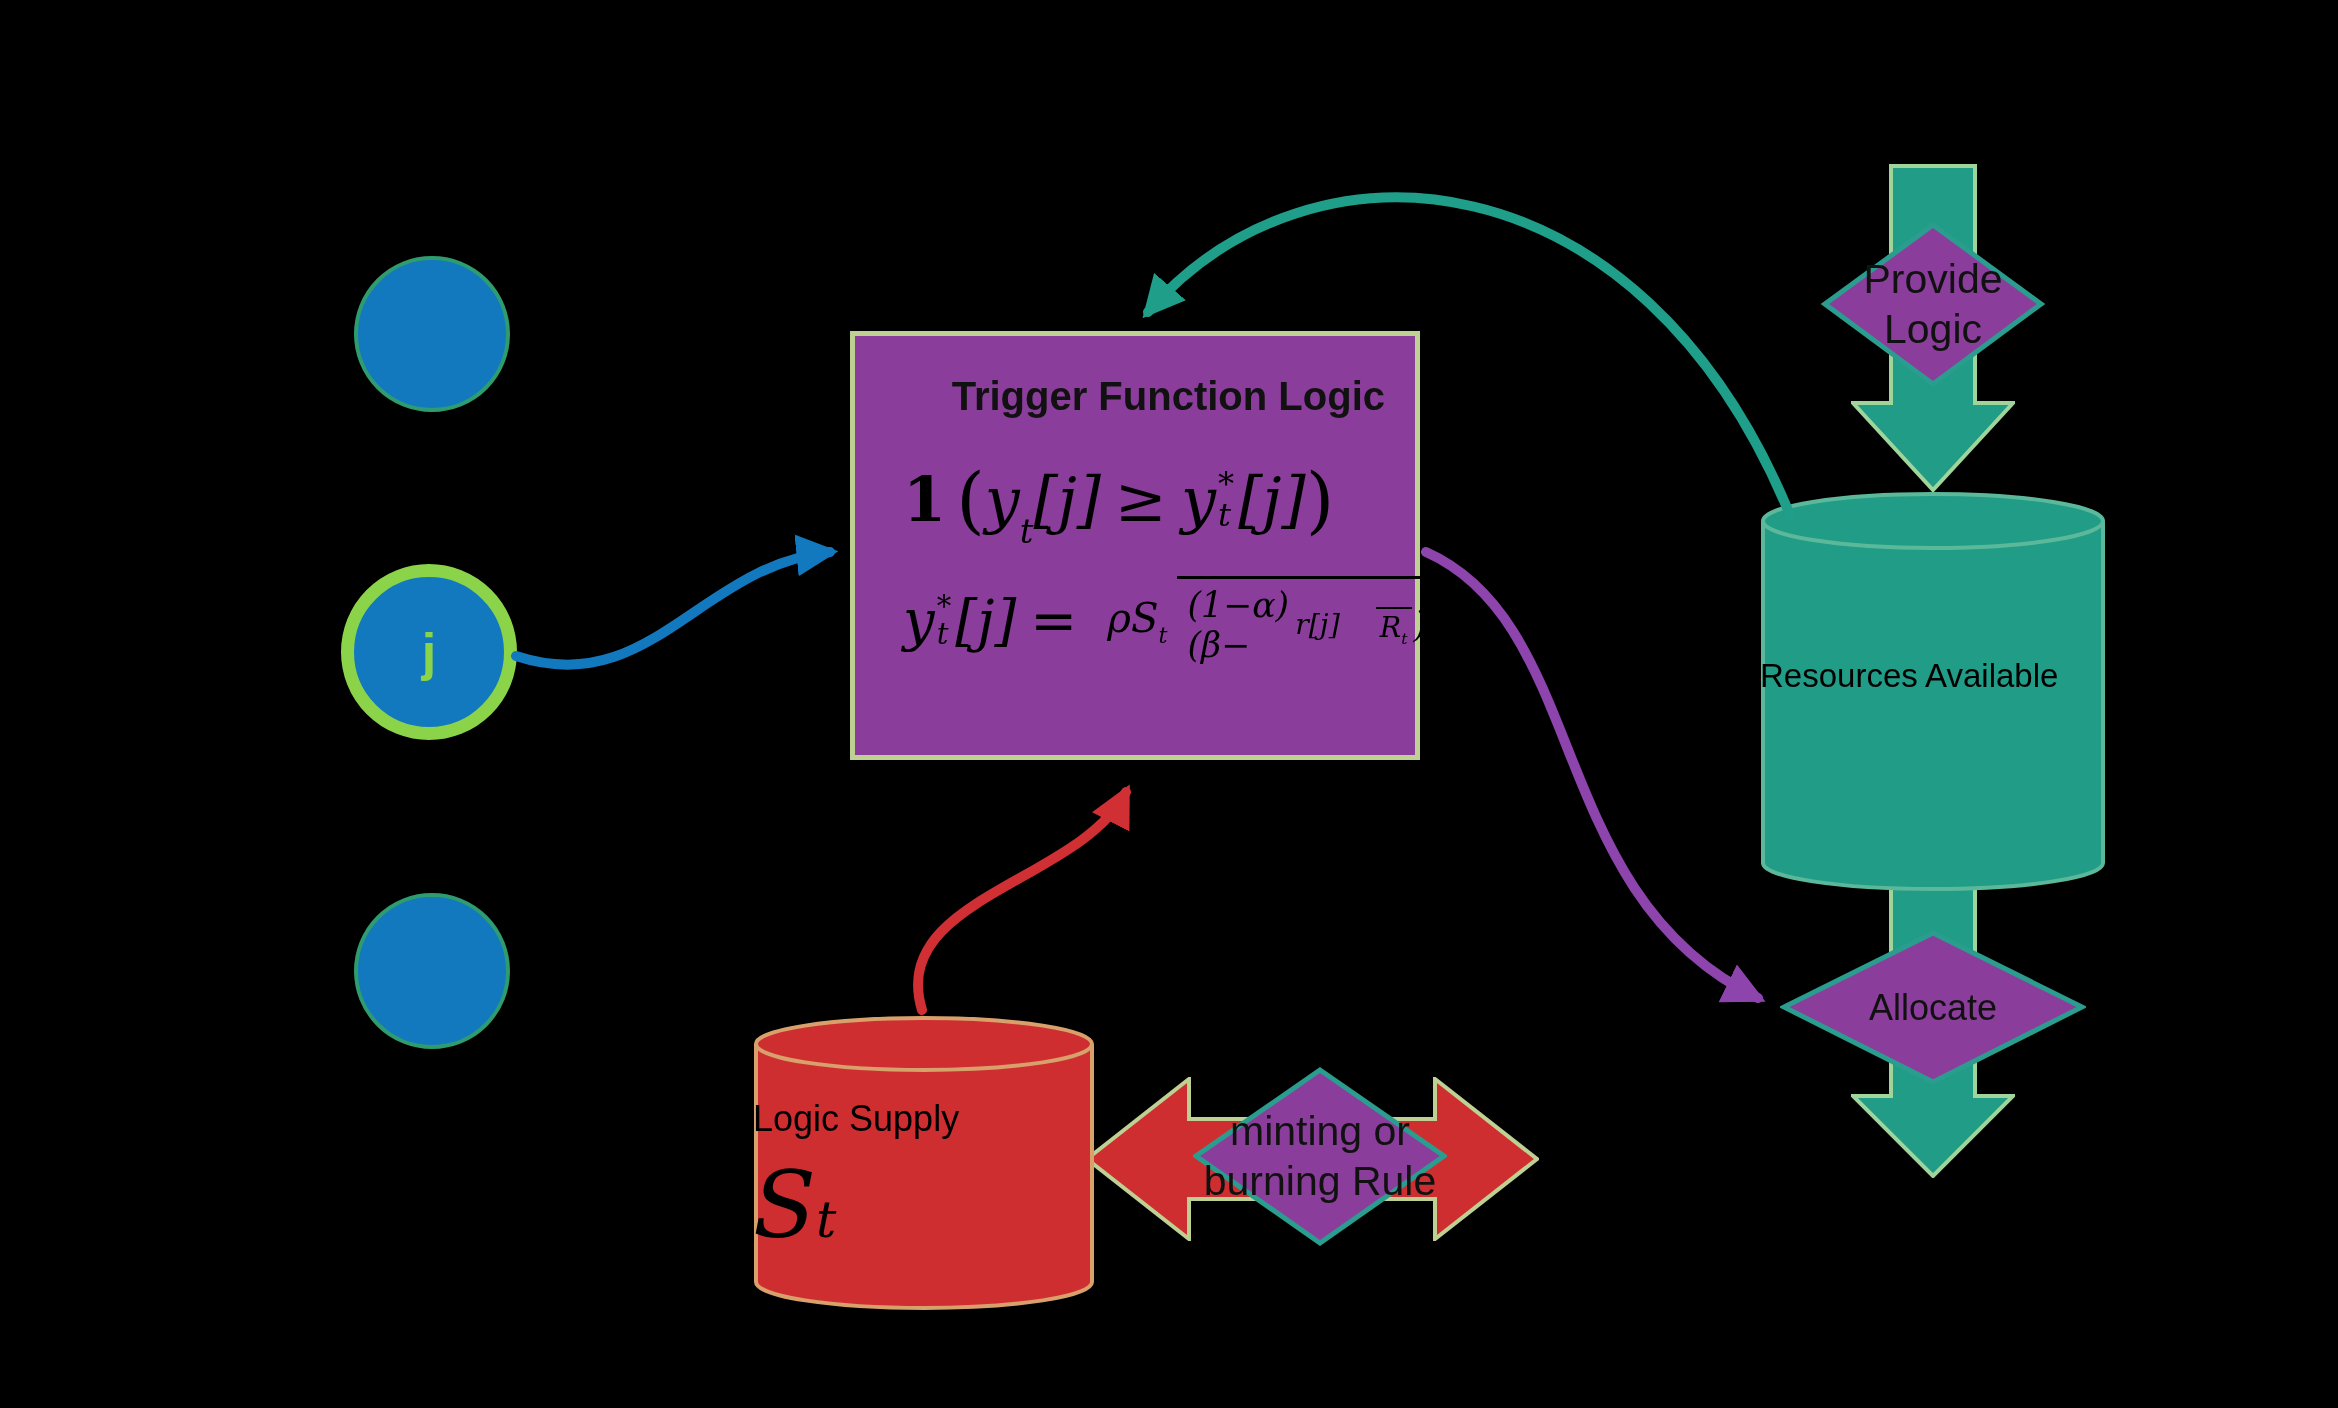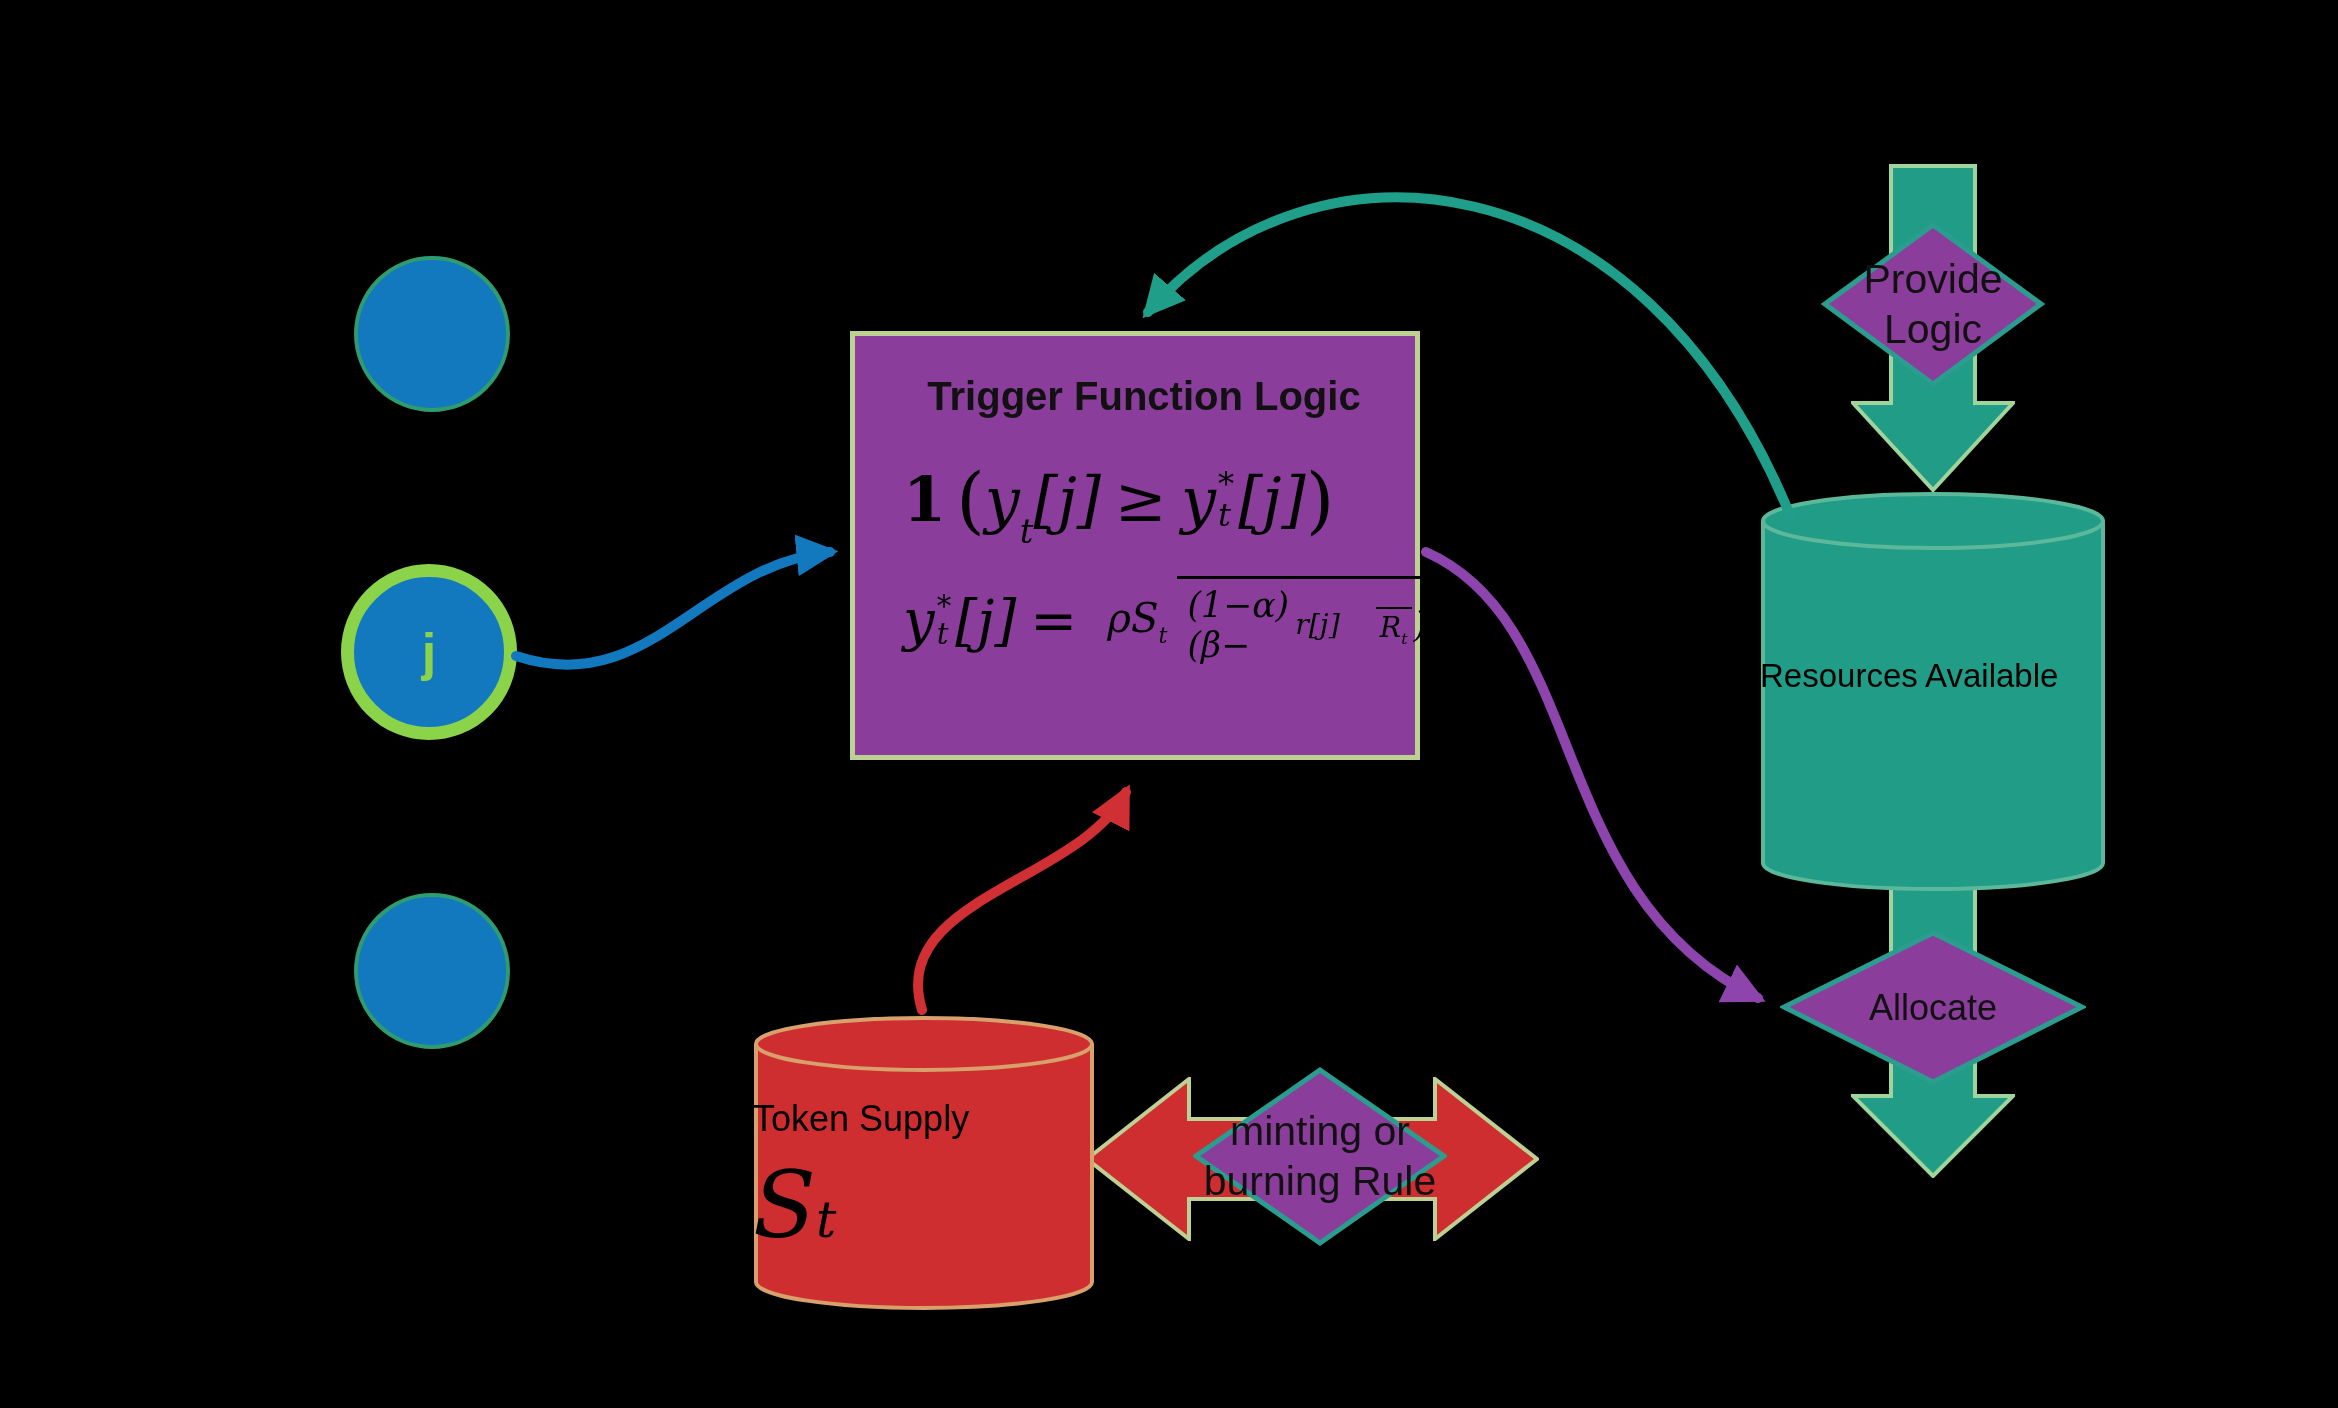--- a/index.html
+++ b/index.html
@@ -17,7 +17,7 @@
   
   .trigger-box { background:#8b3d9b; border:5px solid #bfd093; color:#000;
                  display:flex; flex-direction:column; align-items:flex-start; padding:38px 30px 20px 48px; }
-  .trigger-title { width:100%; text-align:center; font-weight:bold; font-size:40px; color:#111; }
+  .trigger-title { width:100%; text-align:right; font-weight:bold; font-size:40px; color:#111; }
   .math { font-family:"DejaVu Serif", serif; font-style:italic; color:#000; }
   .formula-line { display:flex; align-items:center; }
   .f1 { font-size:62px; margin-top:38px; }

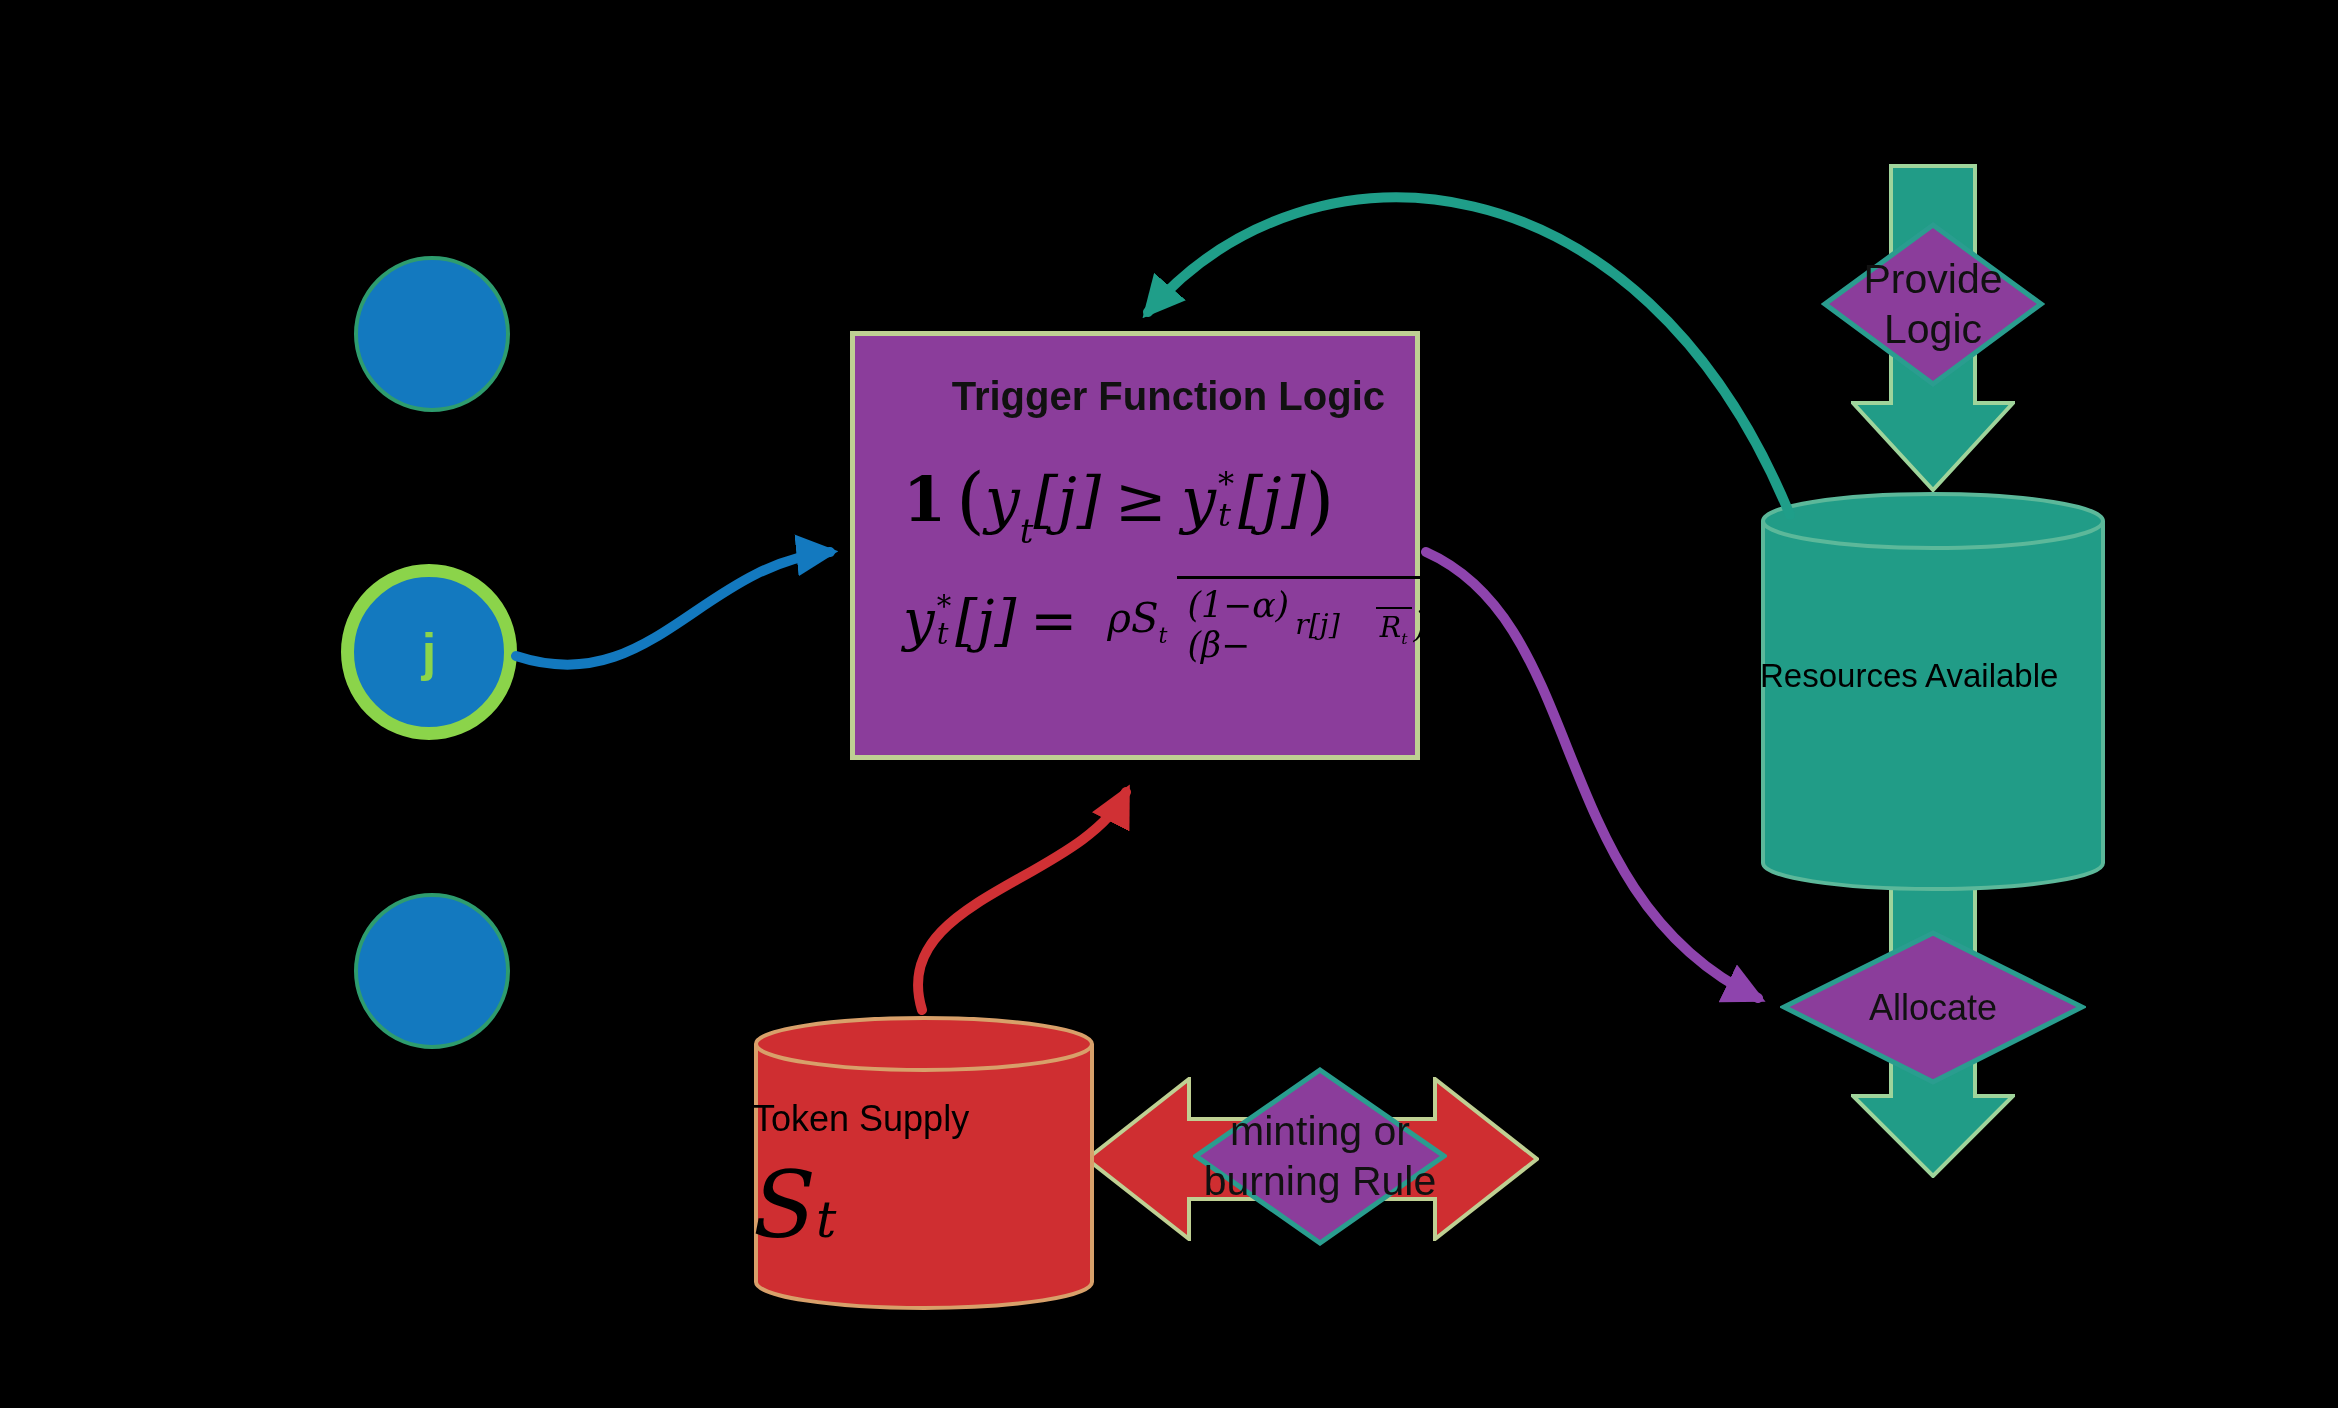--- a/index.html
+++ b/index.html
@@ -87,7 +87,7 @@
       <path d="M 3 30 L 3 268 A 168 26 0 0 0 339 268 L 339 30" fill="#cf2e31" stroke="#d8a06a" stroke-width="4"></path>
       <ellipse cx="171" cy="30" rx="168" ry="26" fill="#cf2e31" stroke="#d8a06a" stroke-width="4"></ellipse>
     </svg>
-    <div class="cyl-label tok-label">Token Supply</div>
+    <div class="cyl-label tok-label">Logic Supply</div>
     <div class="cyl-label tok-symbol">
       <span class="big-symbol"><span>S</span><span class="bsub">t</span></span>
     </div>

